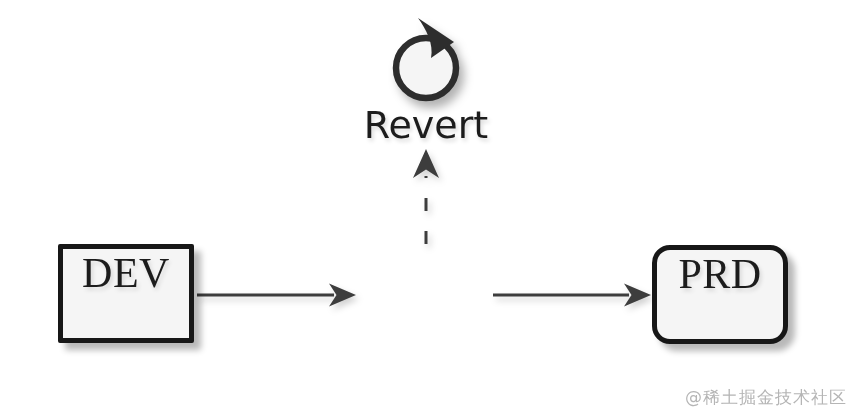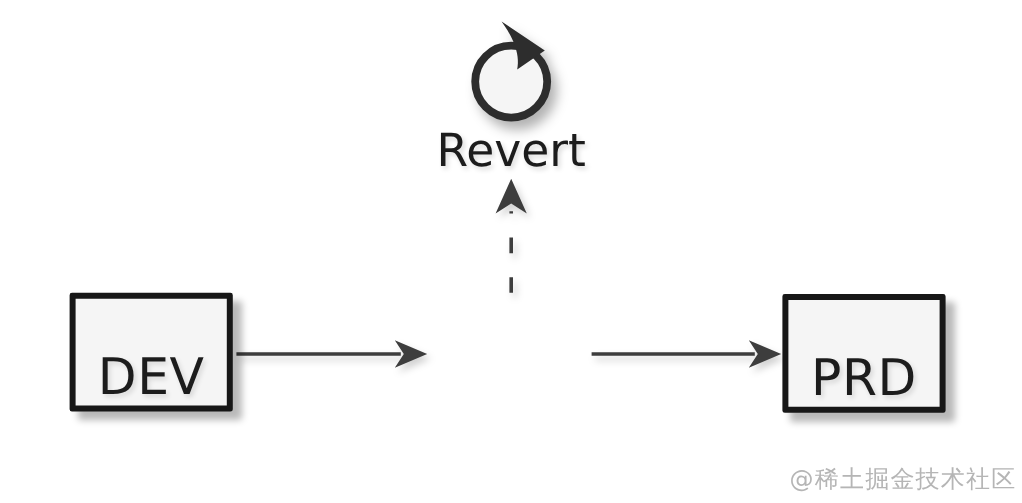--- a/index.html
+++ b/index.html
@@ -52,8 +52,9 @@
     border-radius: 2px;
     box-shadow: 7px 7px 6px rgba(0,0,0,0.28);
     display: flex;
-    align-items: flex-end;
+    align-items: flex-start;
     justify-content: center;
+    font-family: Liberation Serif, serif;
   }
   .node-label {
     font-size: 42px;

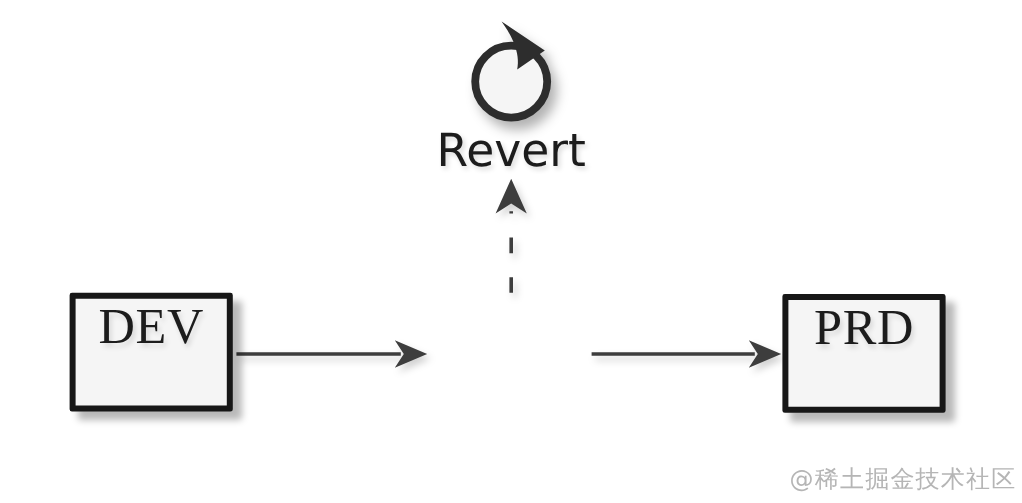--- a/index.html
+++ b/index.html
@@ -64,7 +64,7 @@
   }
   #node-dev { left: 58px;  top: 244px; }
   #node-qas { left: 357px; top: 244px; }
-  #node-prd { left: 652px; top: 245px; }
+  #node-prd { left: 652px; top: 245px; border-radius: 18px; }
   #revert-label {
     position: absolute;
     left: 340px;

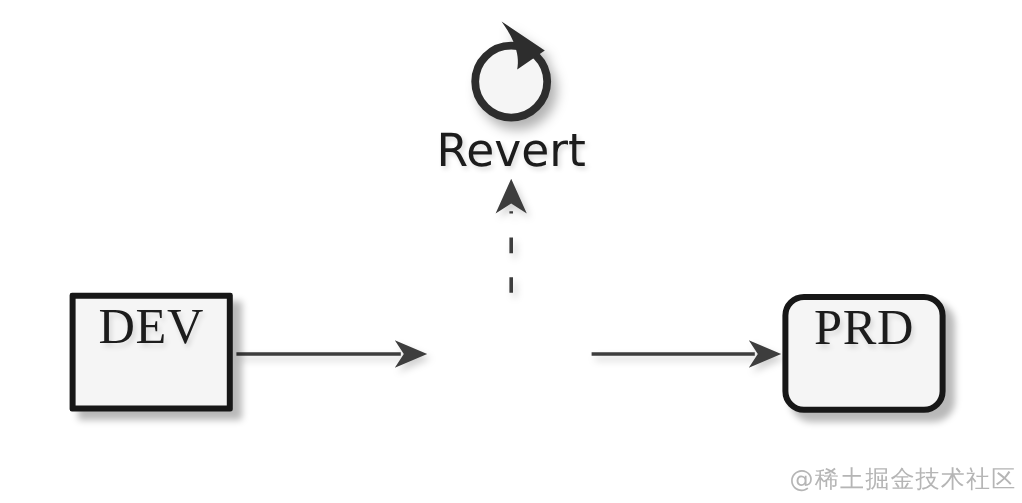--- a/index.html
+++ b/index.html
@@ -79,7 +79,7 @@
     position: absolute;
     right: 5px;
     top: 386px;
-    font-size: 20px;
+    font-size: 17px;
     color: var(--watermark-color, #b5b5b5);
     text-shadow: 1px 1px 0 rgba(255,255,255,0.9);
     letter-spacing: 1px;

